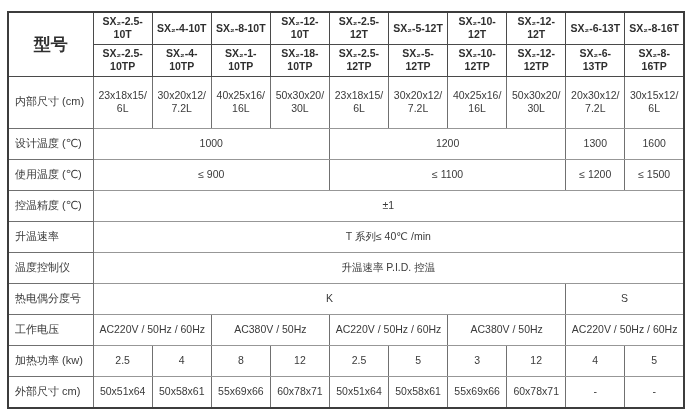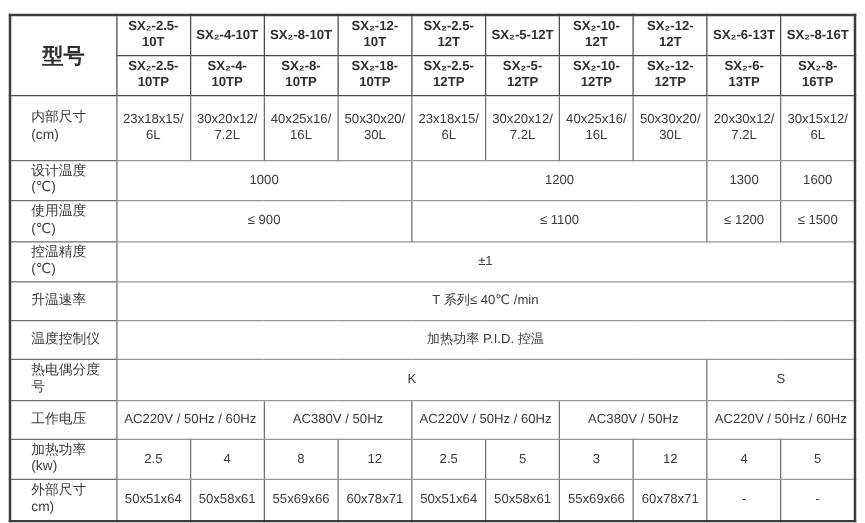--- a/index.html
+++ b/index.html
@@ -98,7 +98,7 @@
       <tr class="r-model-tp">
         <th>SX₂-2.5-10TP</th>
         <th>SX₂-4-10TP</th>
-        <th>SX₂-8-10TP</th>
+        <th>SX₂-1-10TP</th>
         <th>SX₂-18-10TP</th>
         <th>SX₂-2.5-12TP</th>
         <th>SX₂-5-12TP</th>

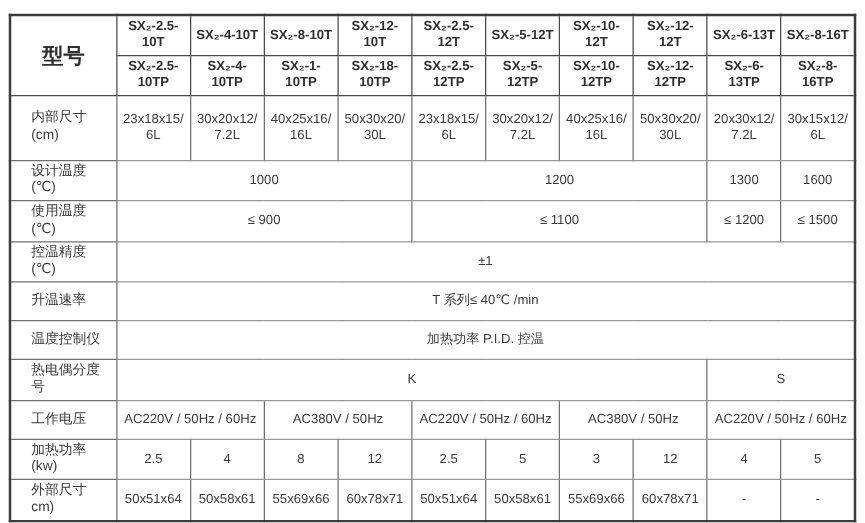--- a/index.html
+++ b/index.html
@@ -47,7 +47,7 @@
     text-align: left;
     font-weight: normal;
     font-size: 11px;
-    padding-left: 16px;
+    padding-left: 6px;
     color: #3a3a3a;
   }
   th.model-corner {

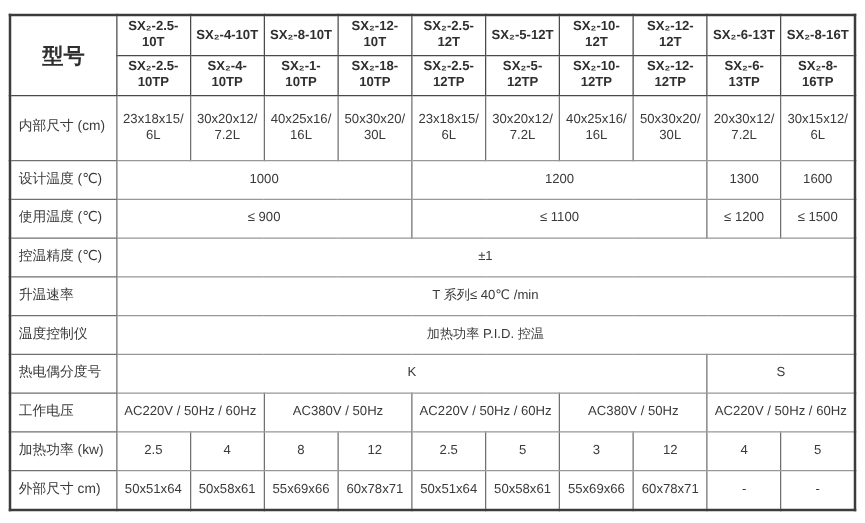--- a/index.html
+++ b/index.html
@@ -146,7 +146,7 @@
       </tr>
       <tr class="r-std">
         <th class="row-label">温度控制仪</th>
-        <td colspan="10">加热功率 P.I.D. 控温</td>
+        <td colspan="10">升温速率 P.I.D. 控温</td>
       </tr>
       <tr class="r-std">
         <th class="row-label">热电偶分度号</th>

